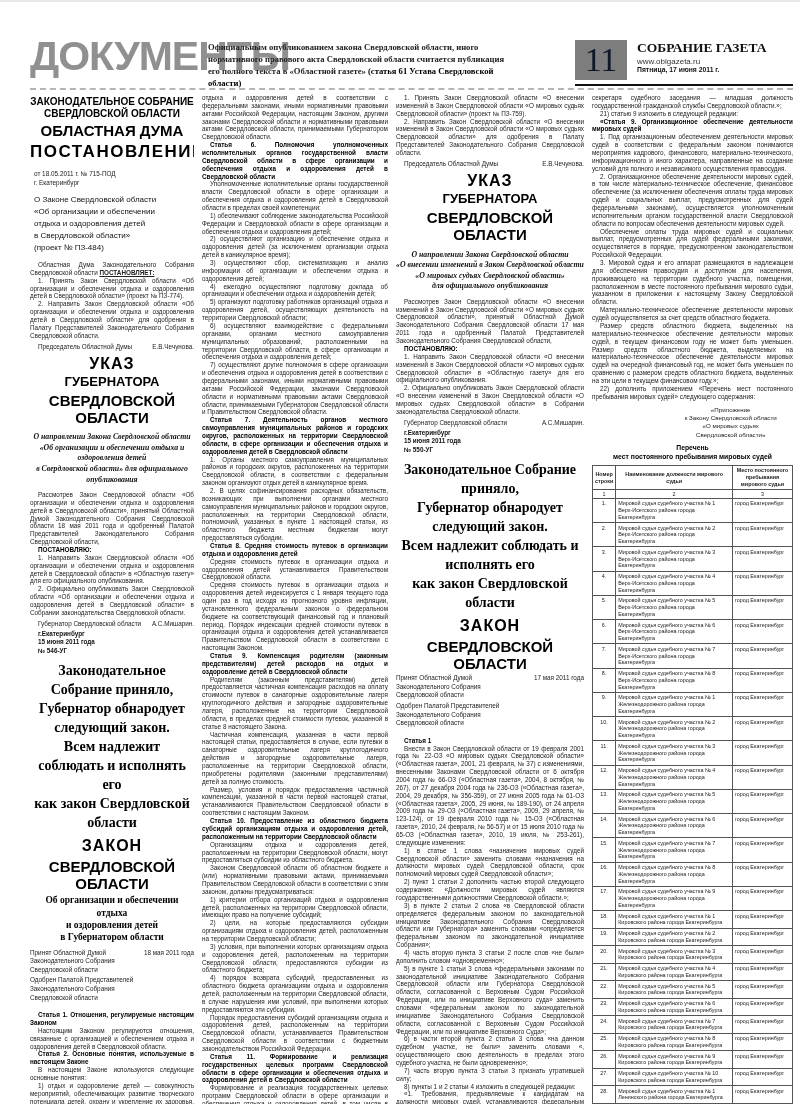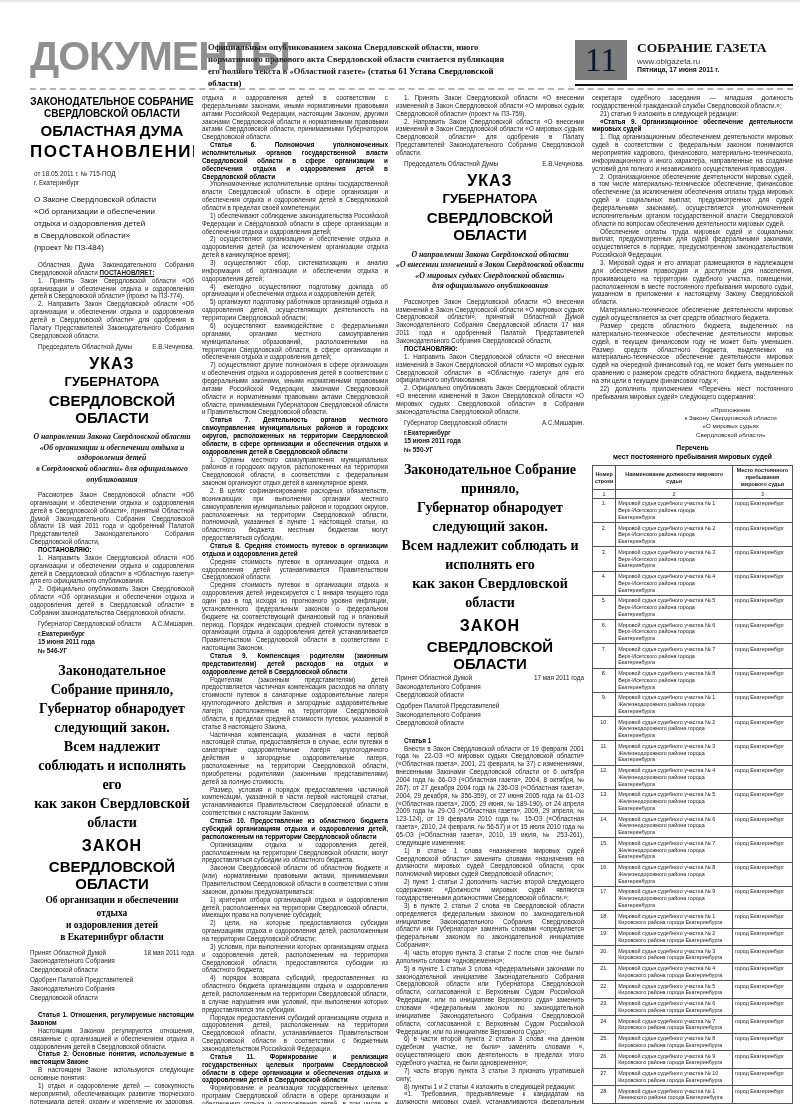--- a/index.html
+++ b/index.html
@@ -122,7 +122,7 @@
       <div class="hs hsF" style="white-space: pre-line;">СВЕРДЛОВСКОЙ ОБЛАСТИ</div>
       <div class="subjc">Об организации и обеспечении отдыха
 и оздоровления детей
-в Екатеринбург области</div>
+в Губернатором области</div>
       <div class="adopt">
         <span class="al">Принят Областной Думой
 Законодательного Собрания

